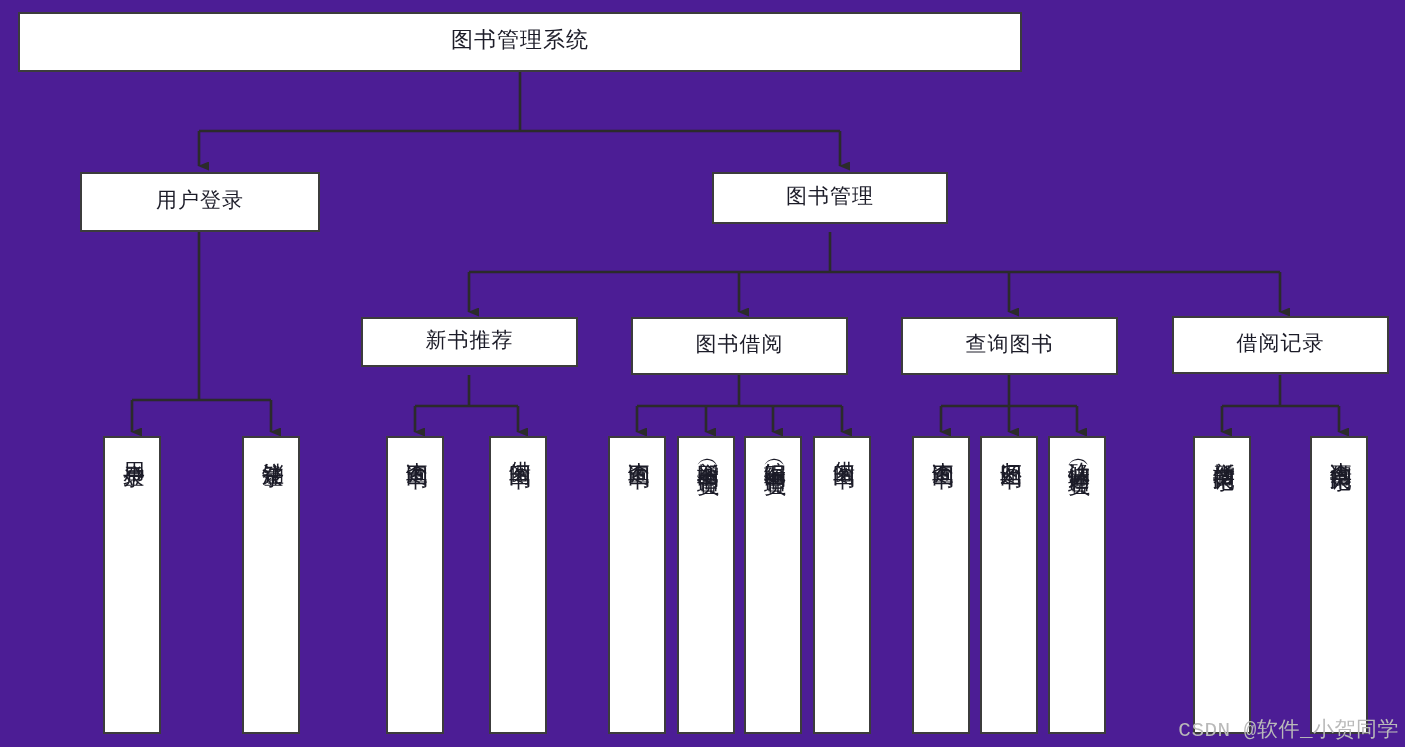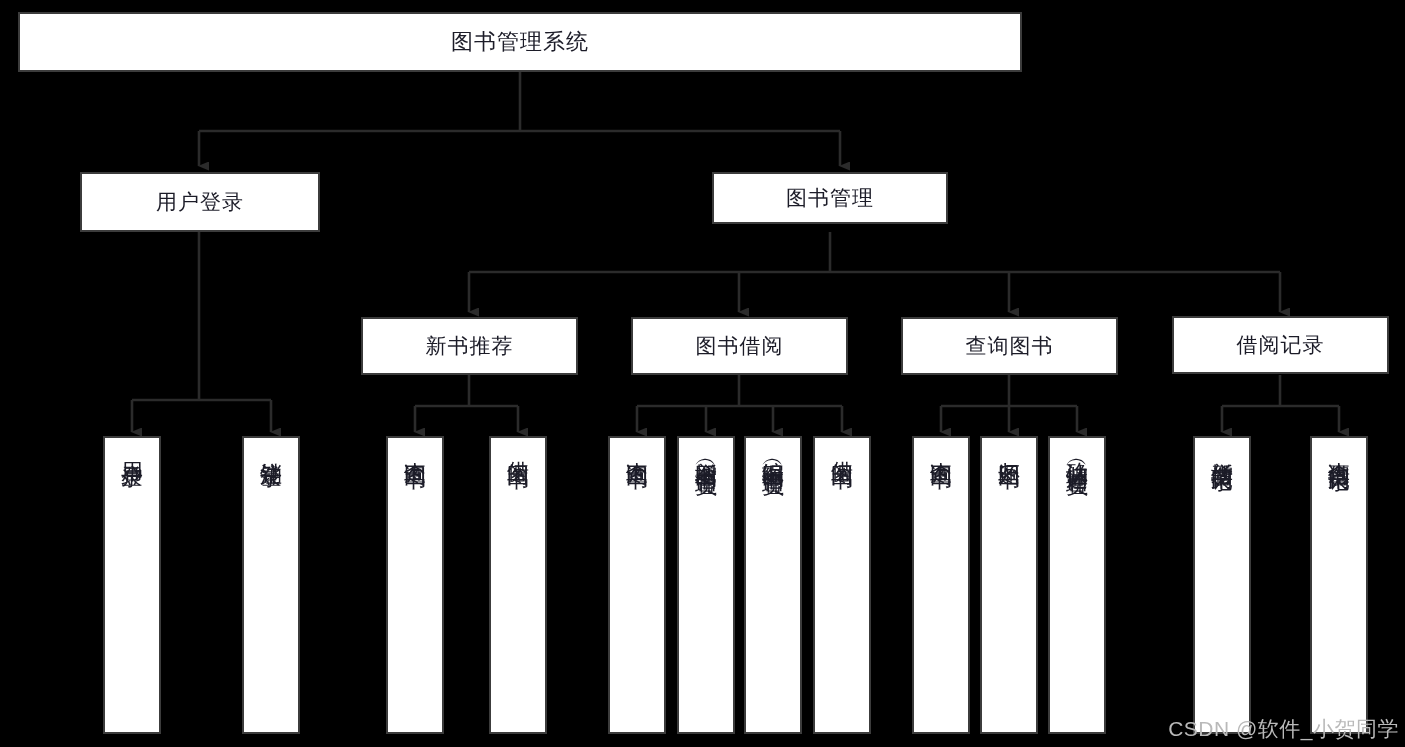--- a/index.html
+++ b/index.html
@@ -11,8 +11,8 @@
     position: relative;
     width: 1405px;
     height: 747px;
-    background: #000000;
-    font-family: Liberation Sans, sans-serif;
+    background: #4c1d95;
+    font-family: Liberation Mono, monospace;
     overflow: hidden;
   }
   svg.edges {

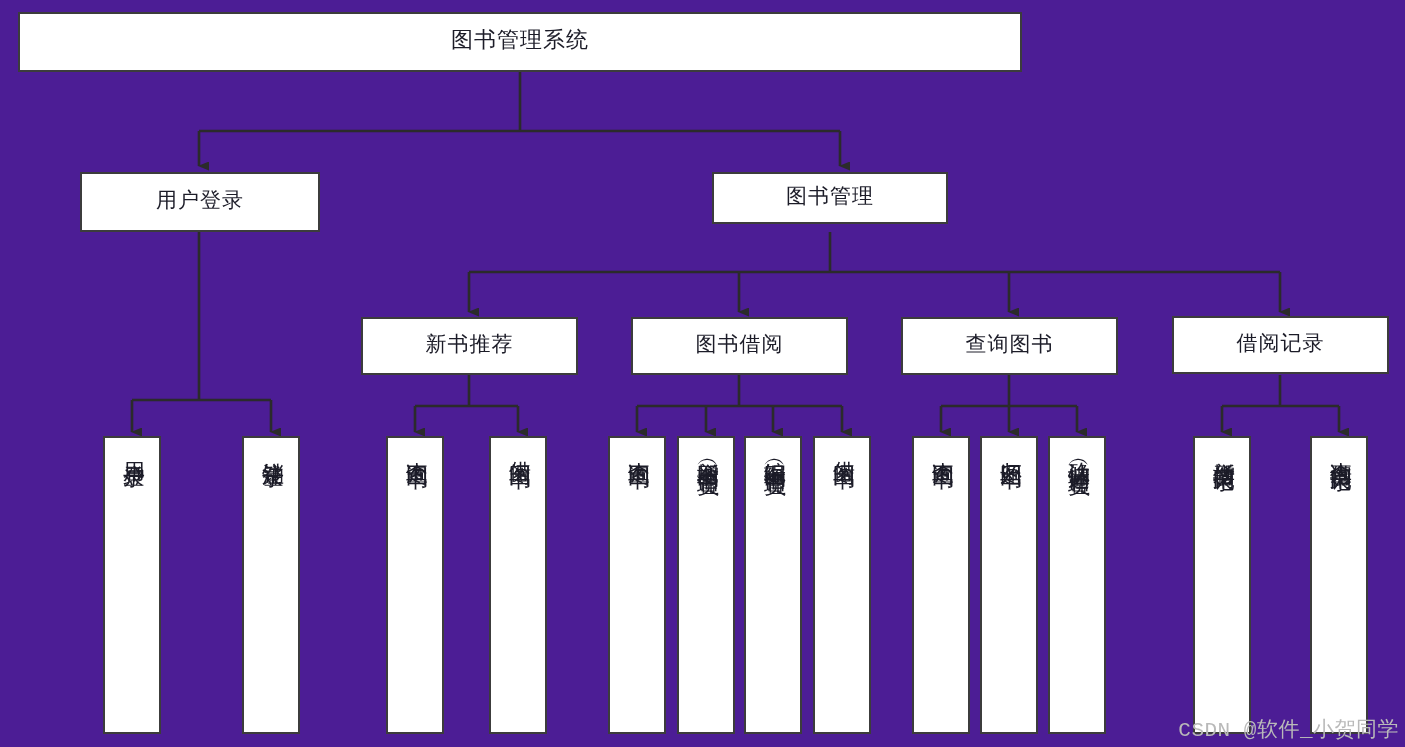--- a/index.html
+++ b/index.html
@@ -130,7 +130,7 @@
     <span>图书管理</span>
   </div>
 
-  <div class="node h" style="left:361px; top:317px; width:217px; height:58px;">
+  <div class="node h" style="left:361px; top:317px; width:217px; height:50px;">
     <span>新书推荐</span>
   </div>
   <div class="node h" style="left:631px; top:317px; width:217px; height:58px;align-items:center;">

